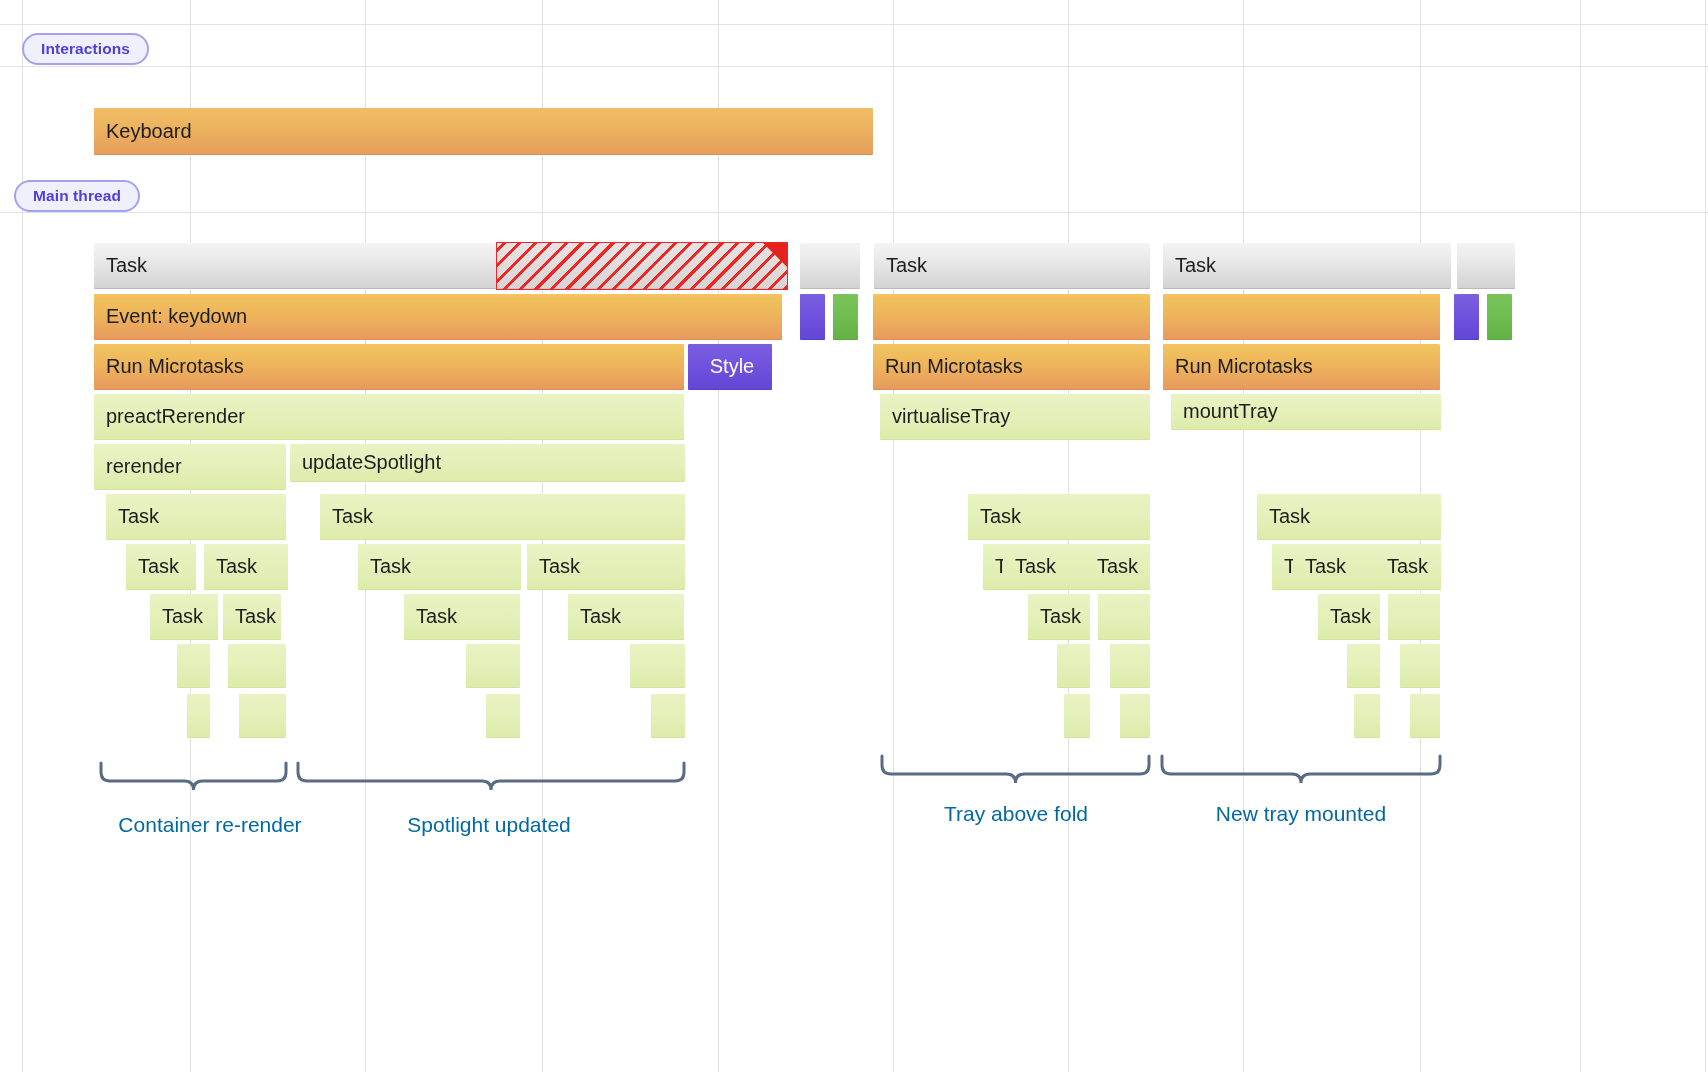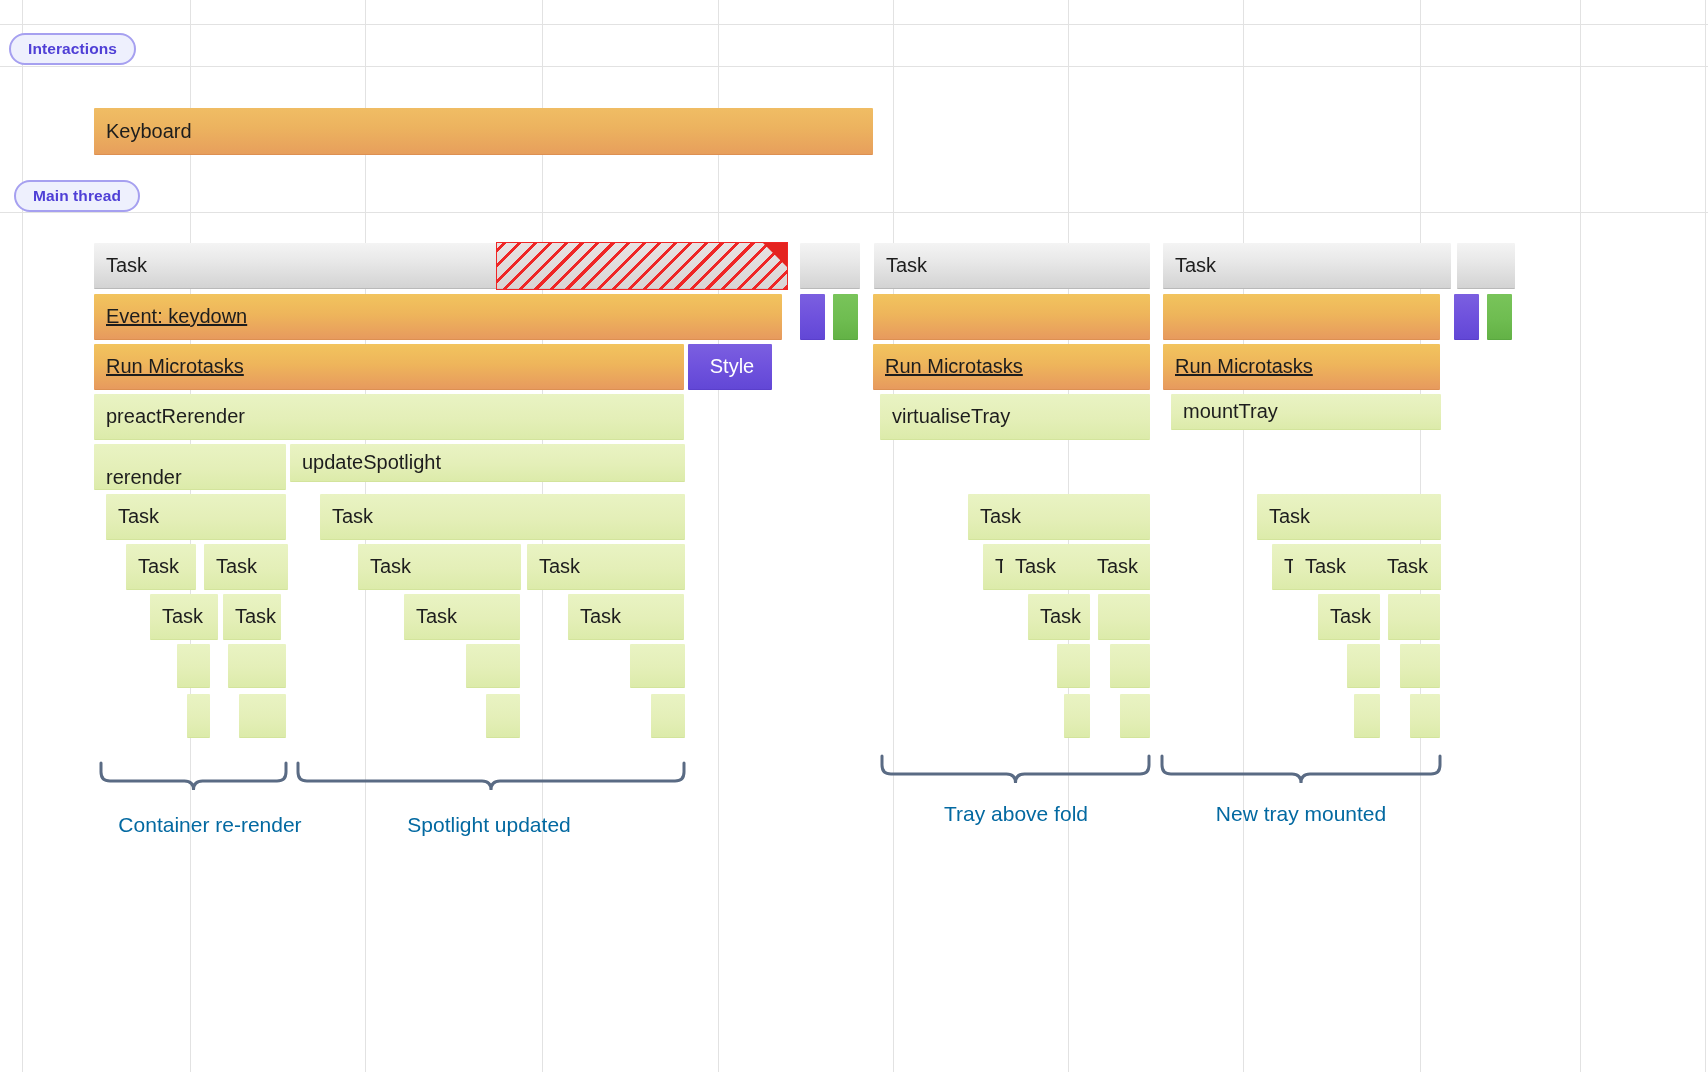--- a/index.html
+++ b/index.html
@@ -303,7 +303,7 @@
       </div>
       <div class="ann-label" style="left: 1161px; top: 802px; width: 280px;">New tray mounted</div>
     </div>
-<div class="track-pill" style="left: 9px; top: 33px;">
+<div class="track-pill" style="left: 22px; top: 33px;">
       <span>Interactions</span>
     </div>
     <div class="track-pill" style="left: 14px; top: 180px;">

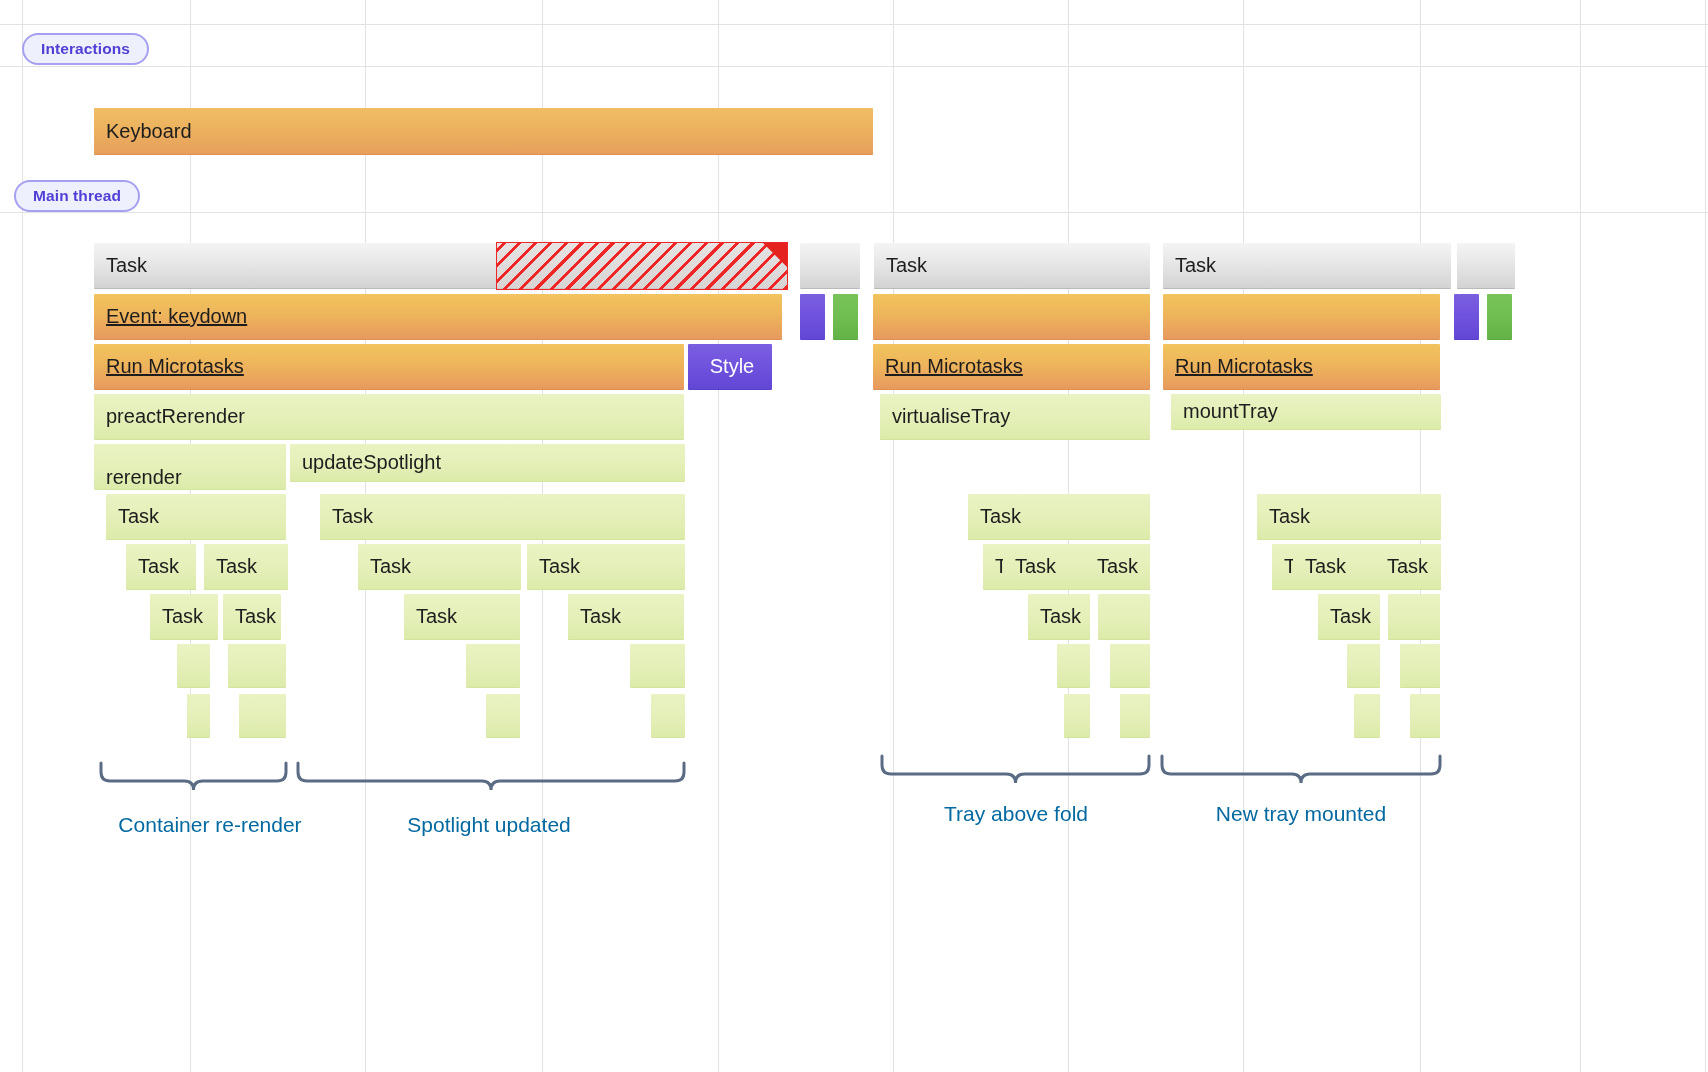--- a/index.html
+++ b/index.html
@@ -70,7 +70,6 @@
   .b-orange {
     background: linear-gradient(180deg, #f2c45e 0%, #eeb55b 45%, #e79a5e 100%);
     border-bottom: 1px solid #dd9052;
-    text-decoration: underline;
   }
   .b-green {
     background: linear-gradient(180deg, #e9f3c3 0%, #e4efb8 55%, #dcebaa 100%);

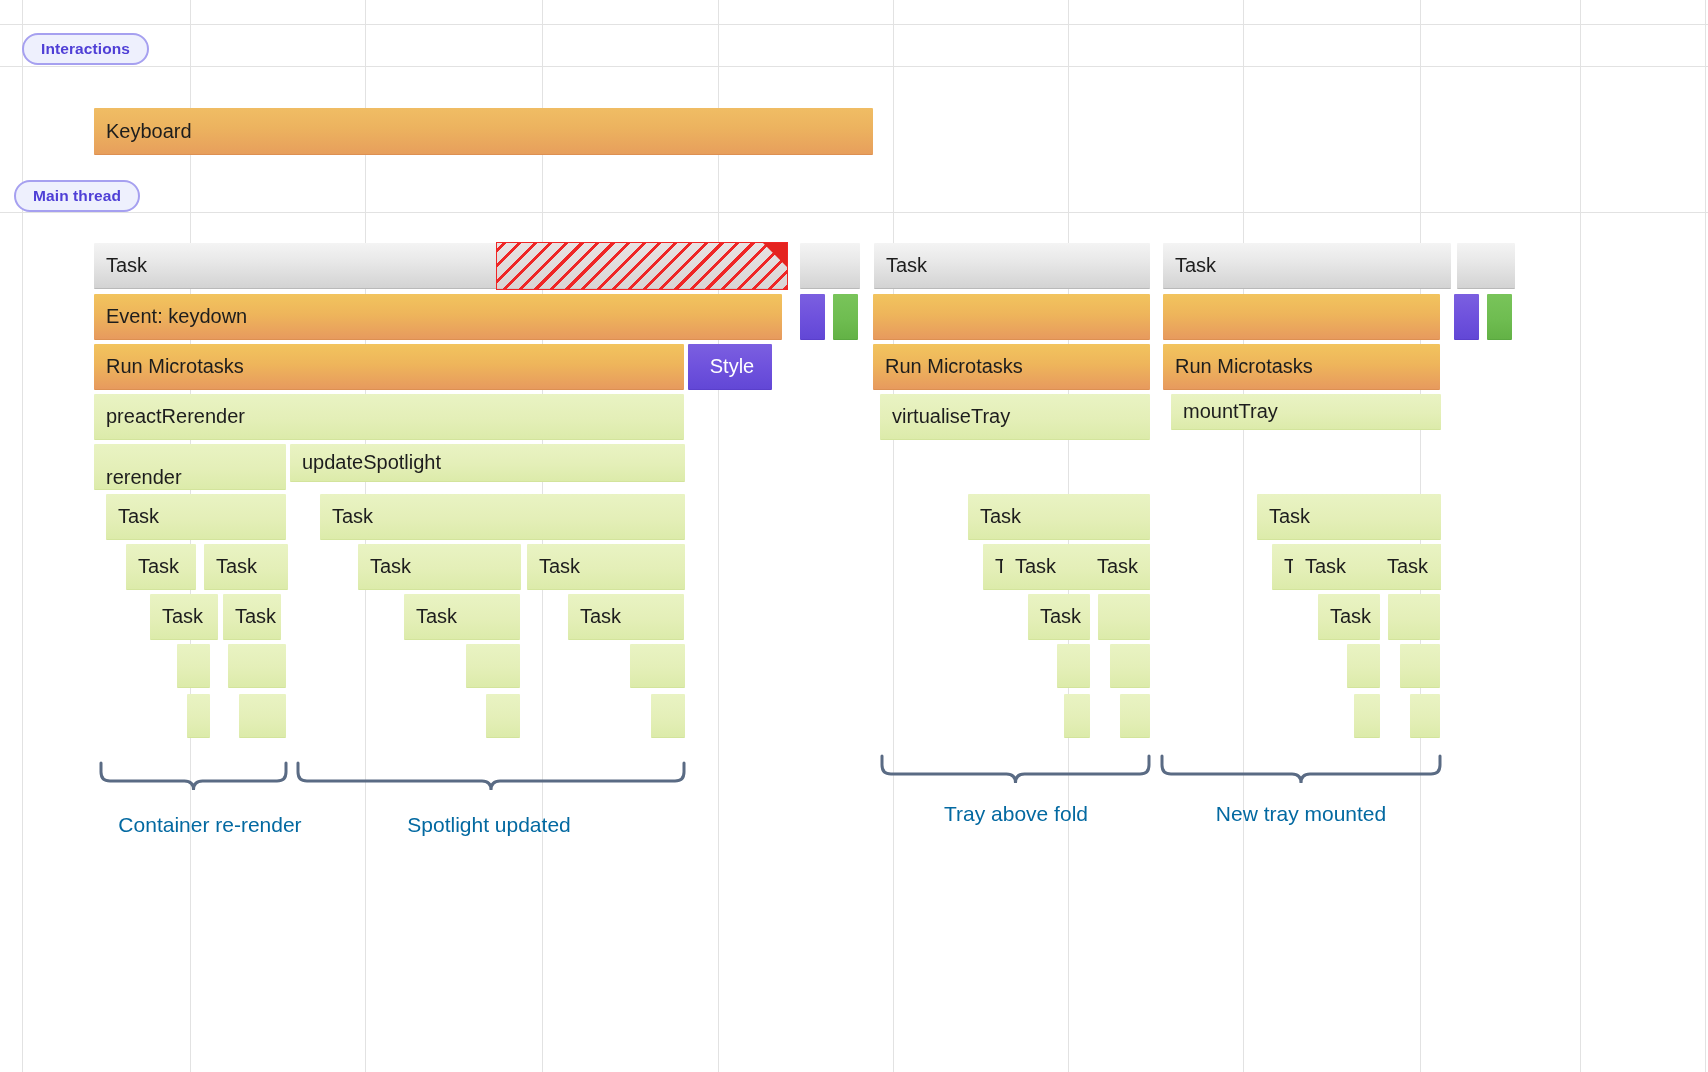--- a/index.html
+++ b/index.html
@@ -190,7 +190,7 @@
       <div class="bar b-green" style="left: 1171px; top: 394px; width: 270px; height: 36px;">
         <span>mountTray</span>
       </div>
-      <div class="bar b-green" style="left: 94px; top: 444px; width: 192px; height: 46px; align-items: flex-end;">
+      <div class="bar b-green" style="left: 94px; top: 444px; width: 192px; height: 46px;">
         <span>rerender</span>
       </div>
       <div class="bar b-green" style="left: 290px; top: 444px; width: 395px; height: 38px;">

